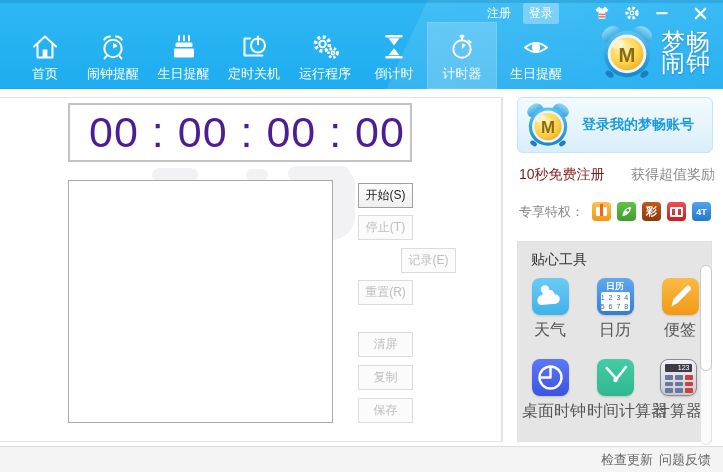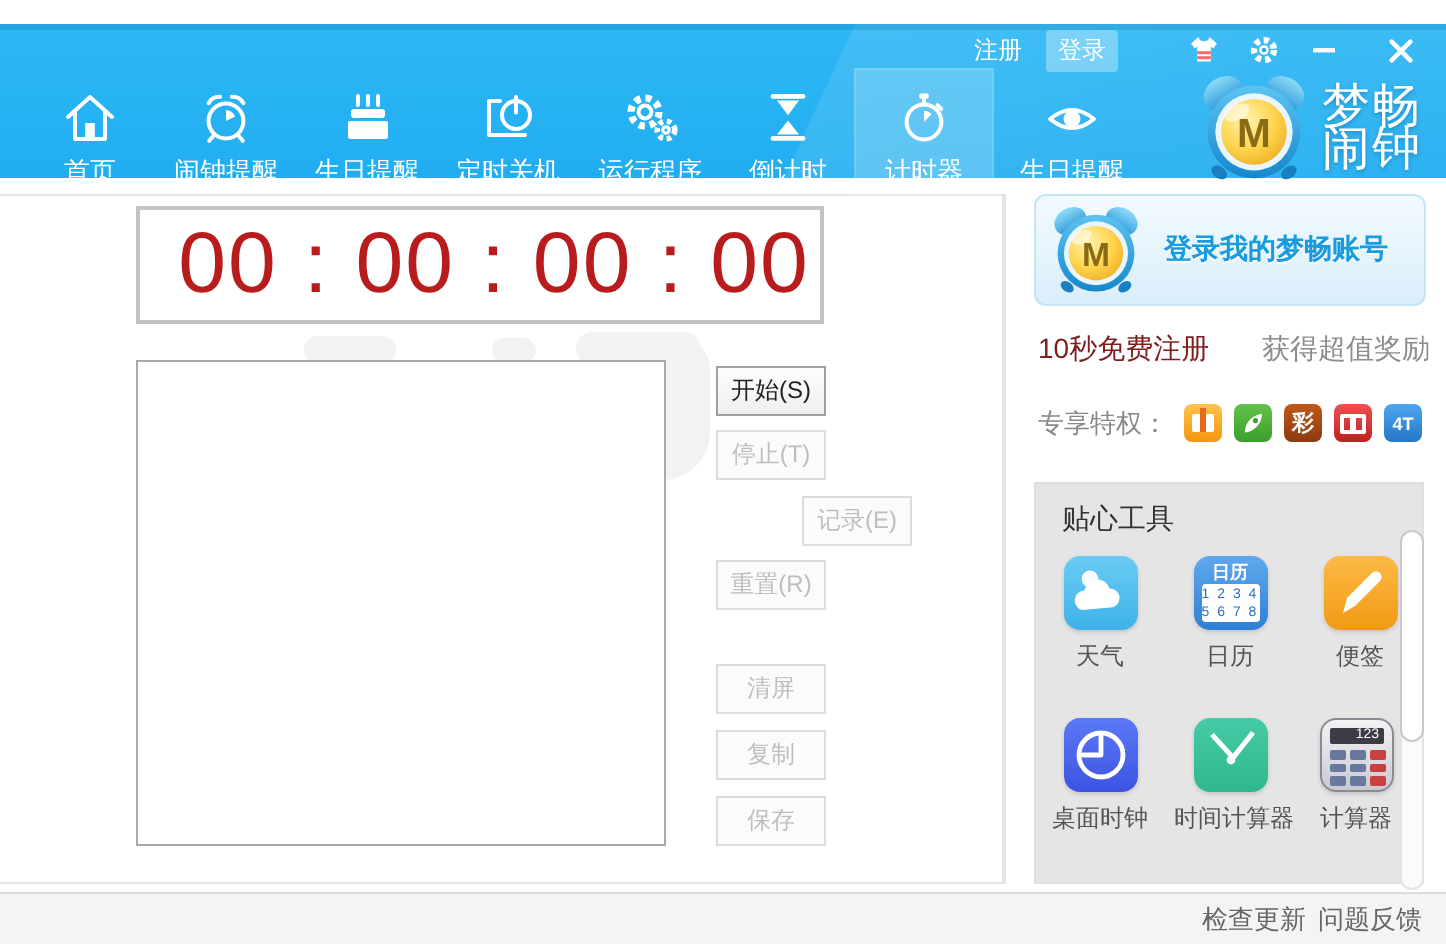--- a/index.html
+++ b/index.html
@@ -11,7 +11,7 @@
   }
   
   .header {
-    position:absolute; left:0; top:12px; width:723px; height:114px;
+    position:absolute; left:0; top:0; width:723px; height:114px;
     background:linear-gradient(180deg,#2eb7f4 0%,#1aa9ef 100%);
   }
   .header::before{

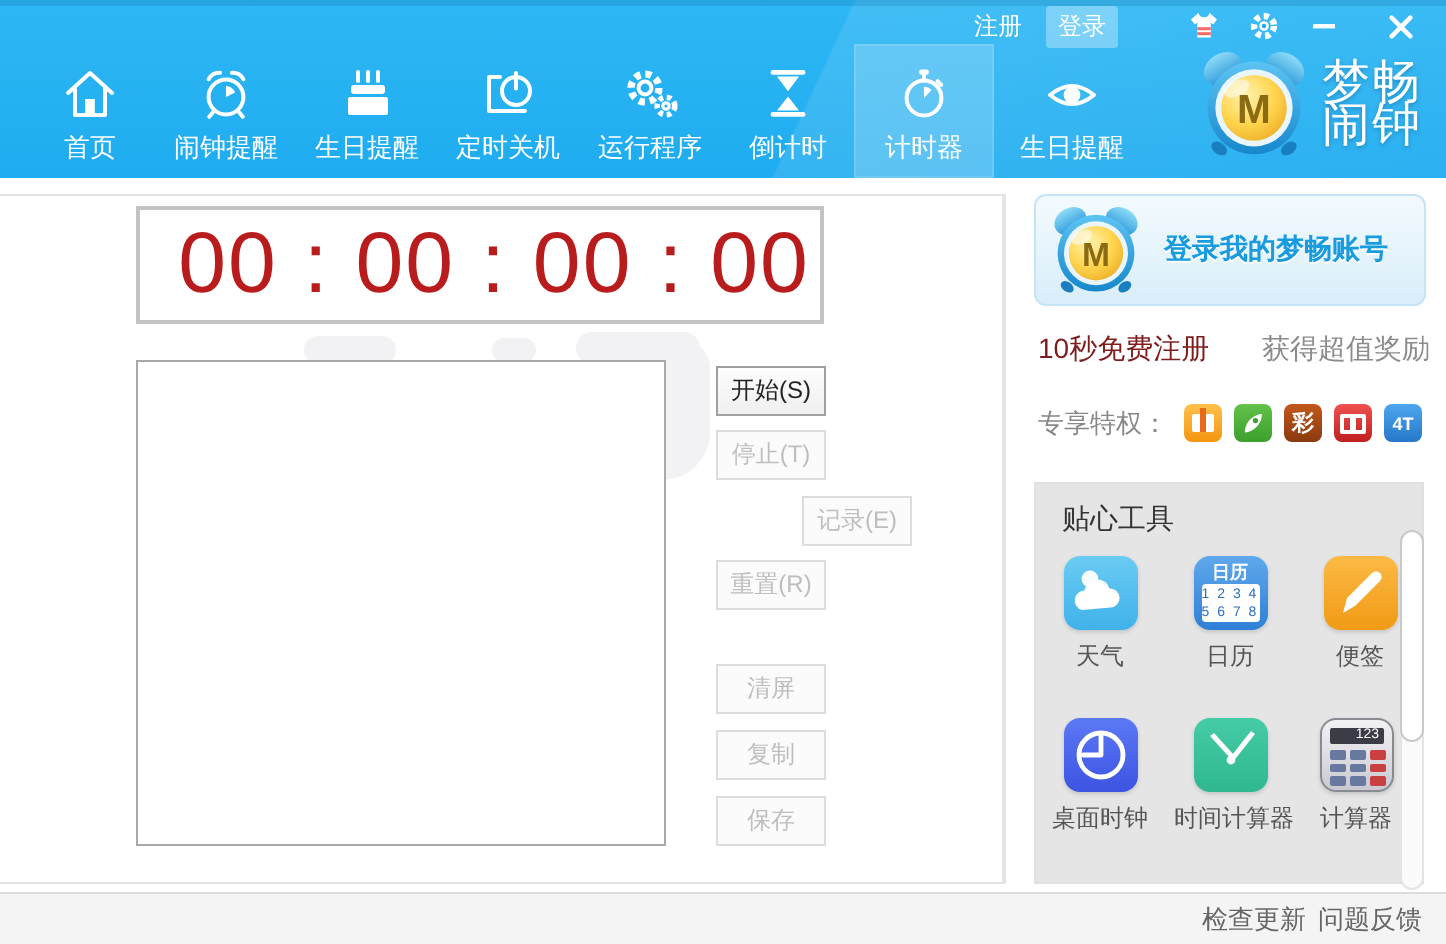--- a/index.html
+++ b/index.html
@@ -55,7 +55,7 @@
     position:absolute; left:68px; top:14px; width:344px; height:59px;
     background:#fff; border:2px solid #c3c3c3; z-index:2;
     display:flex; align-items:center; justify-content:center;
-    font-size:43px; color:#b91c1c; letter-spacing:1px; white-space:nowrap;padding-left:14px;
+    font-size:43px; color:#4c1d95; letter-spacing:1px; white-space:nowrap;padding-left:14px;
   }
   .lap-list {
     position:absolute; left:68px; top:91px; width:265px; height:243px;

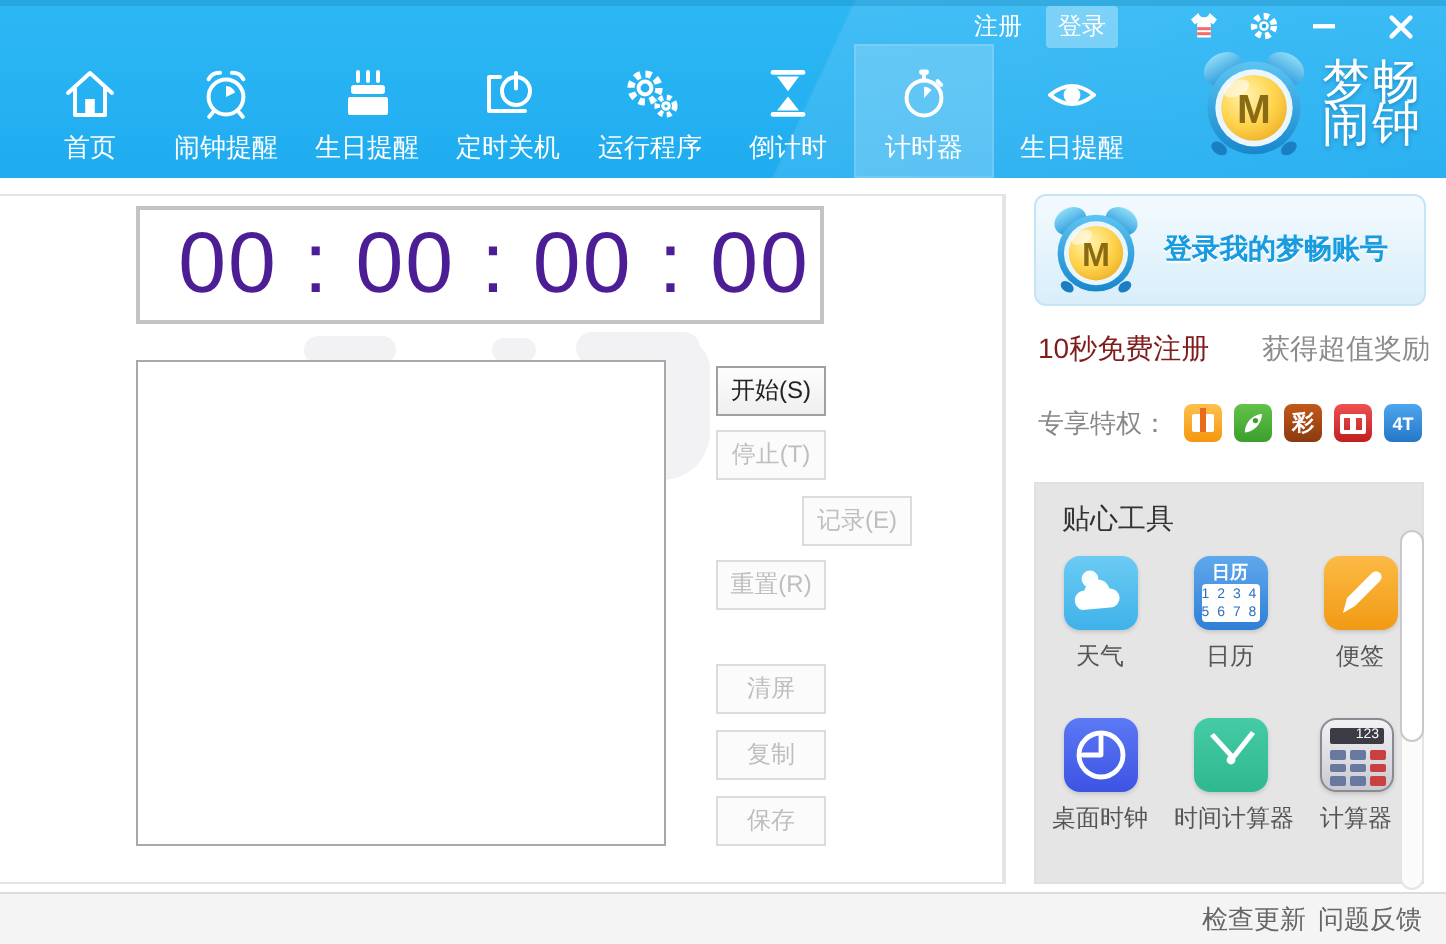--- a/index.html
+++ b/index.html
@@ -100,7 +100,7 @@
   .tools-title { position:absolute; left:13px; top:9px; font-size:14px; color:#333; }
   .tool { position:absolute; width:56px; text-align:center; cursor:pointer; }
   .tool .tico { width:37px; height:37px; margin:0 auto; border-radius:8px; position:relative; box-shadow:0 1px 2px rgba(0,0,0,0.15); }
-  .tool .tlab { margin-top:5px; font-size:12px; color:#555; white-space:nowrap; }
+  .tool .tlab { margin-top:5px; font-size:16px; color:#555; white-space:nowrap; }
   .tico-weather { background:linear-gradient(180deg,#6bcbf3,#3fb2ea); }
   .tico-cal { background:linear-gradient(180deg,#5fa8ec,#2f7fd6); }
   .cal-head { position:absolute; top:2px; left:0; right:0; text-align:center; color:#fff; font-size:9px; font-weight:bold; }

